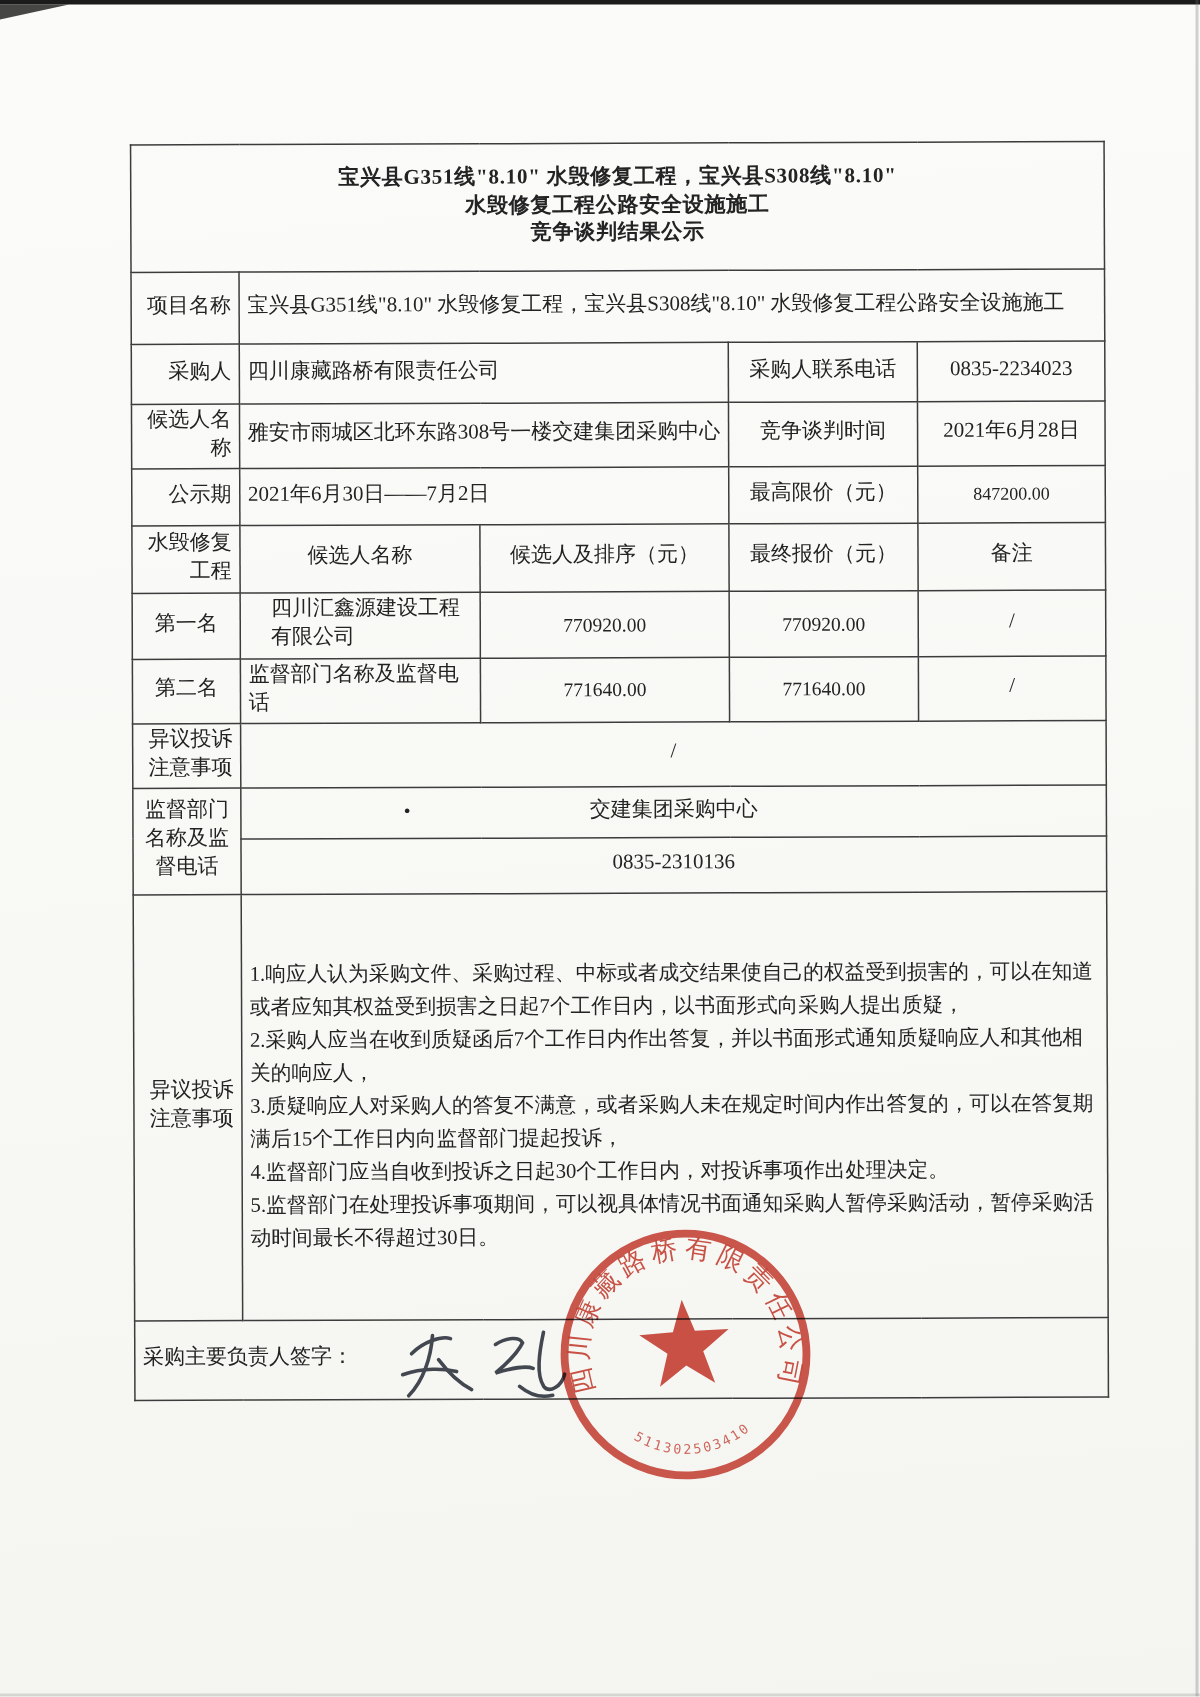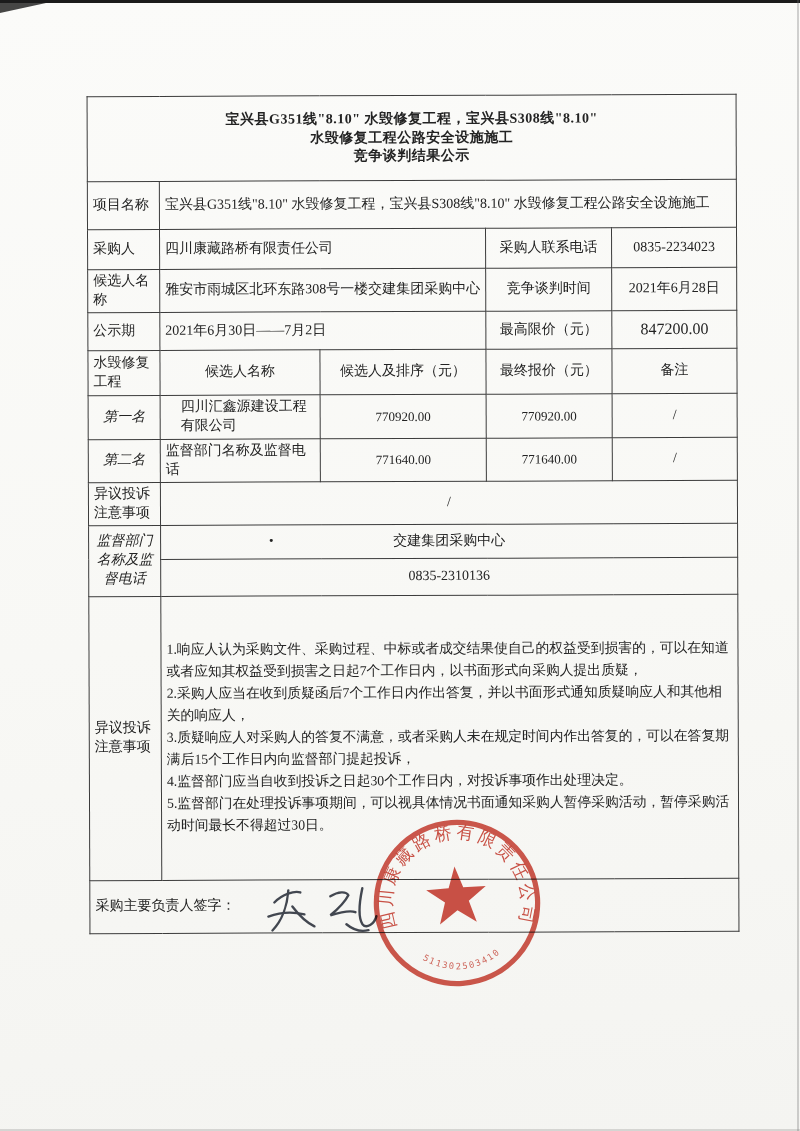--- a/index.html
+++ b/index.html
@@ -34,7 +34,7 @@
     overflow:hidden;
   }
   .title-cell{text-align:center;font-weight:bold;font-size:17.5px;line-height:28px;letter-spacing:.5px;}
-  .lbl{ text-align:left; padding-left:4px; }
+  .lbl{ text-align:right; padding-left:4px; }
   .lbl-ctr{ text-align:center;font-style:italic; }
   .val-left{ text-align:left; padding-left:9px; }
   .ctr{ text-align:center; }

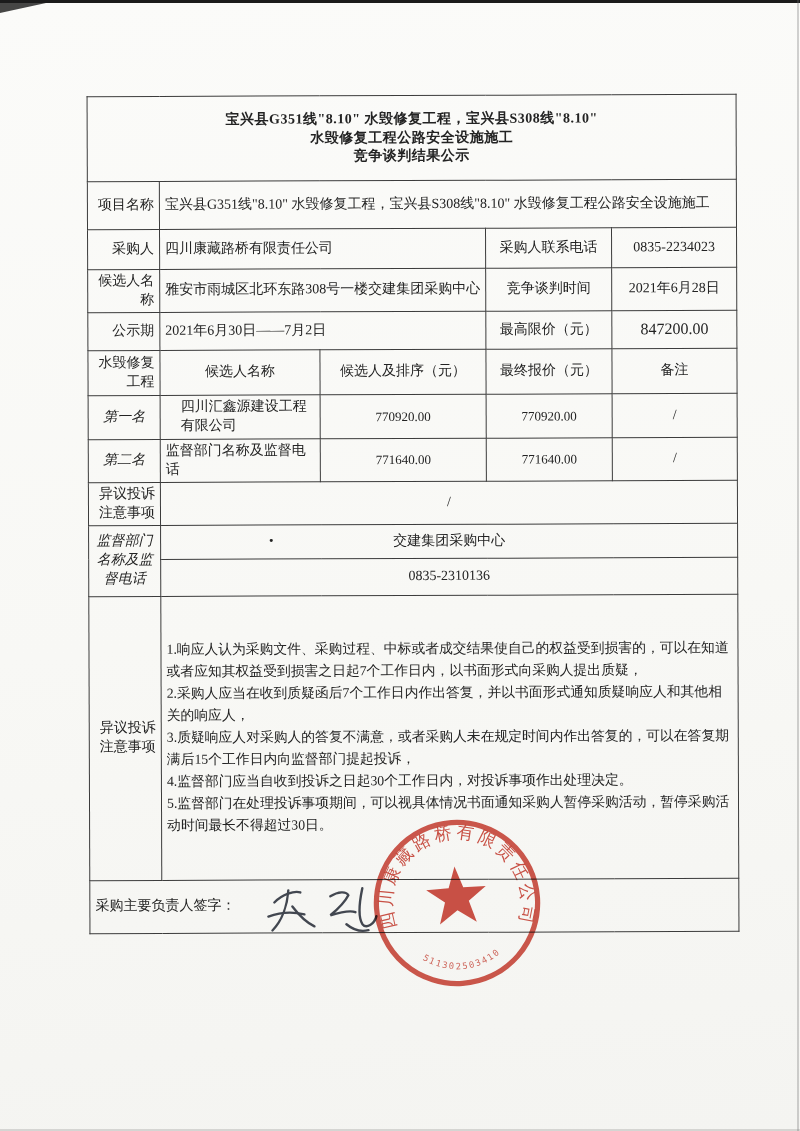--- a/index.html
+++ b/index.html
@@ -103,7 +103,7 @@
     <td class="lbl">公示期</td>
     <td colspan="2" class="val-left">2021年6月30日——7月2日</td>
     <td class="ctr">最高限价（元）</td>
-    <td class="ctr" style="font-size:16px">847200.00</td>
+    <td class="ctr" style="font-size:12px">847200.00</td>
   </tr>
 
   <tr style="height:45px">

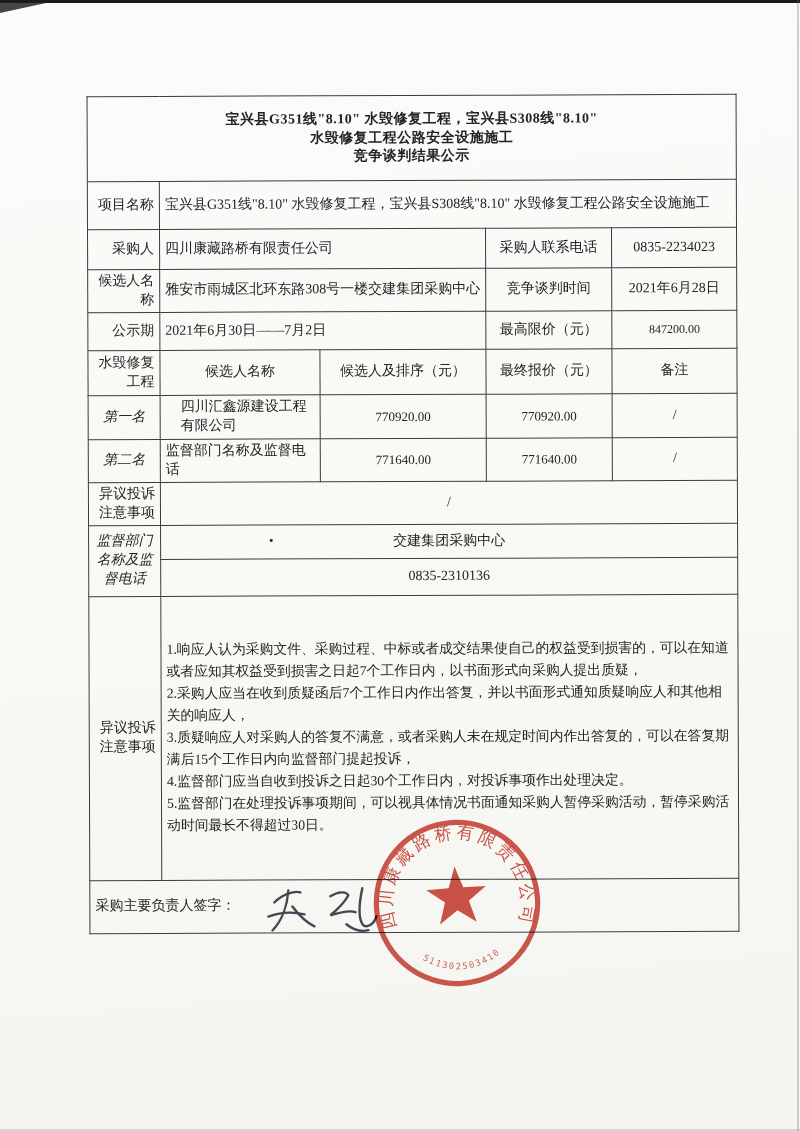--- a/index.html
+++ b/index.html
@@ -35,7 +35,7 @@
   }
   .title-cell{text-align:center;font-weight:bold;font-size:17.5px;line-height:28px;letter-spacing:.5px;}
   .lbl{ text-align:right; padding-left:4px; }
-  .lbl-ctr{ text-align:center;font-style:italic; }
+  .lbl-ctr{ text-align:center; }
   .val-left{ text-align:left; padding-left:9px; }
   .ctr{ text-align:center; }
   .objection-cell{ padding:10px 10px; }

